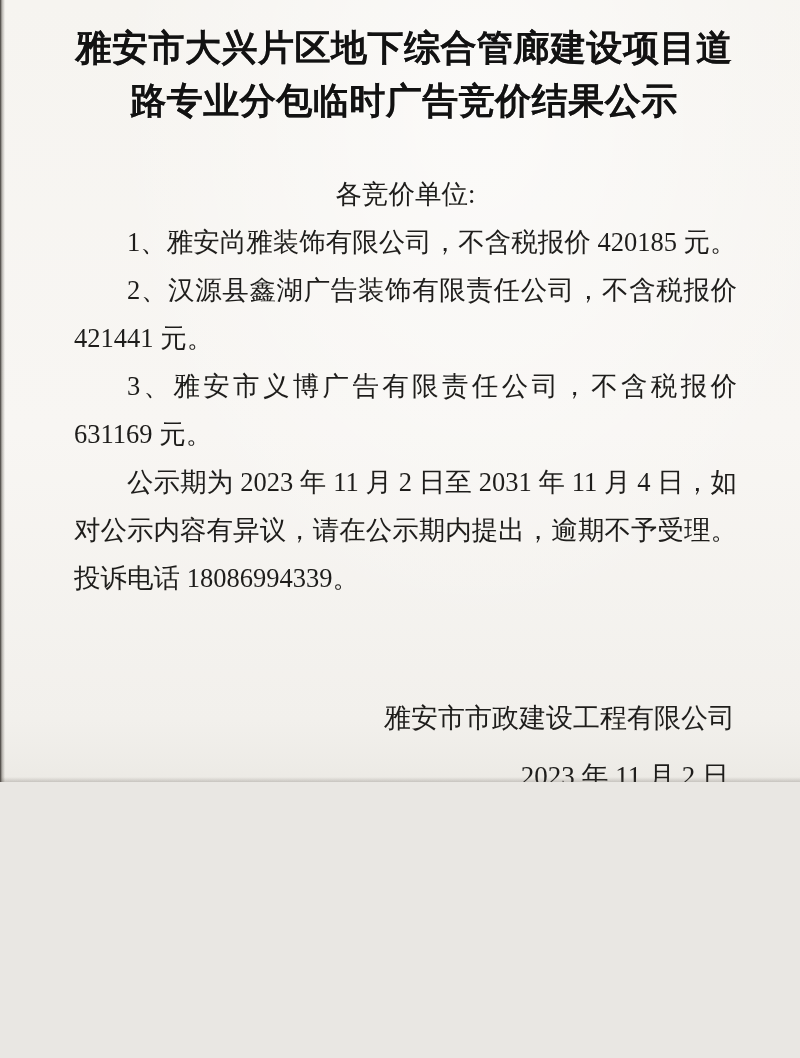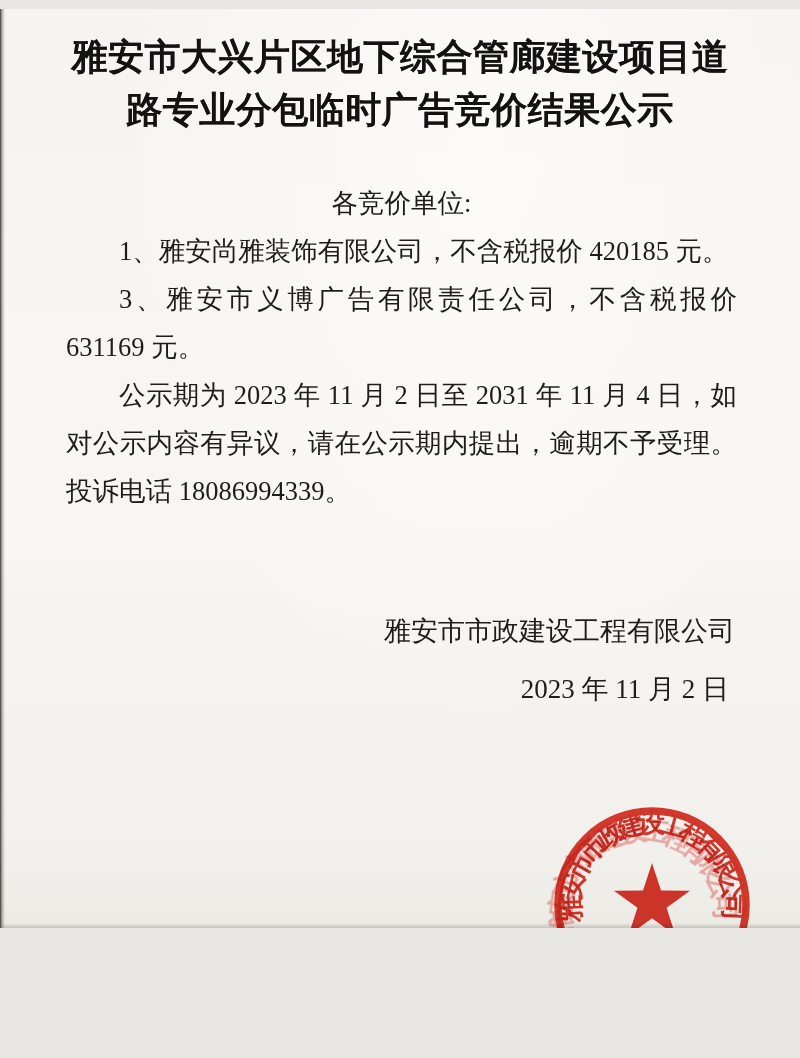--- a/index.html
+++ b/index.html
@@ -7,8 +7,8 @@
   .page {
     position: relative;
     width: 800px;
-    height: 919px;
-    margin: 9px auto;
+    height: 782px;
+    margin: 0 auto;
     overflow: hidden;
     color: #1d1c1a;
     font-family: "Liberation Serif", "DejaVu Serif", serif;
@@ -16,6 +16,7 @@
       radial-gradient(ellipse at 60% 15%, rgba(255,255,255,0.55), rgba(255,255,255,0) 55%),
       linear-gradient(180deg, #f6f4f0 0%, #f8f6f3 55%, #f2f0ec 92%, #ecEAe5 100%);
     background-color: #f7f5f1;
+    padding-left: 8px;
   }
   .scan-edge-left {
     position: absolute; left: 0; top: 0; bottom: 0; width: 5px;

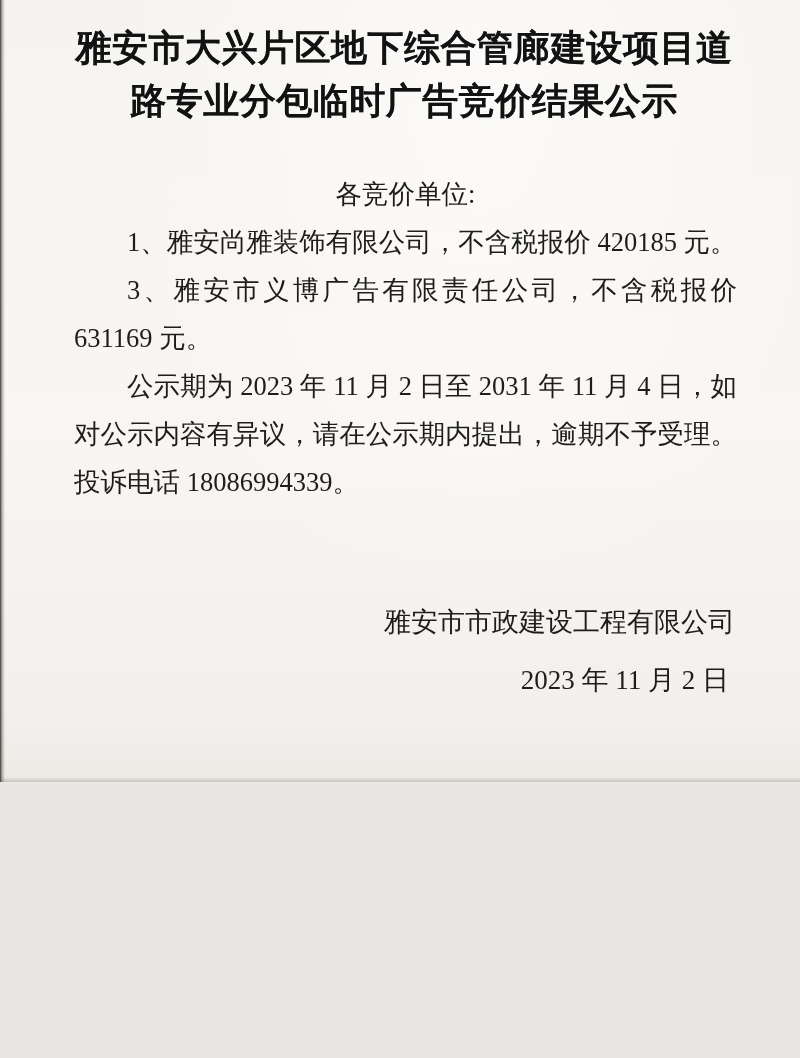--- a/index.html
+++ b/index.html
@@ -85,6 +85,7 @@
   <div class="doc-body">
     <p class="salutation">各竞价单位:</p>
     <p class="para">1、雅安尚雅装饰有限公司，不含税报价 420185 元。</p>
+    <p class="para">2、汉源县鑫湖广告装饰有限责任公司，不含税报价 421441 元。</p>
     <p class="para">3、雅安市义博广告有限责任公司，不含税报价 631169 元。</p>
     <p class="para">公示期为 2023 年 11 月 2 日至 2031 年 11 月 4 日，如对公示内容有异议，请在公示期内提出，逾期不予受理。投诉电话 18086994339。</p>
 

